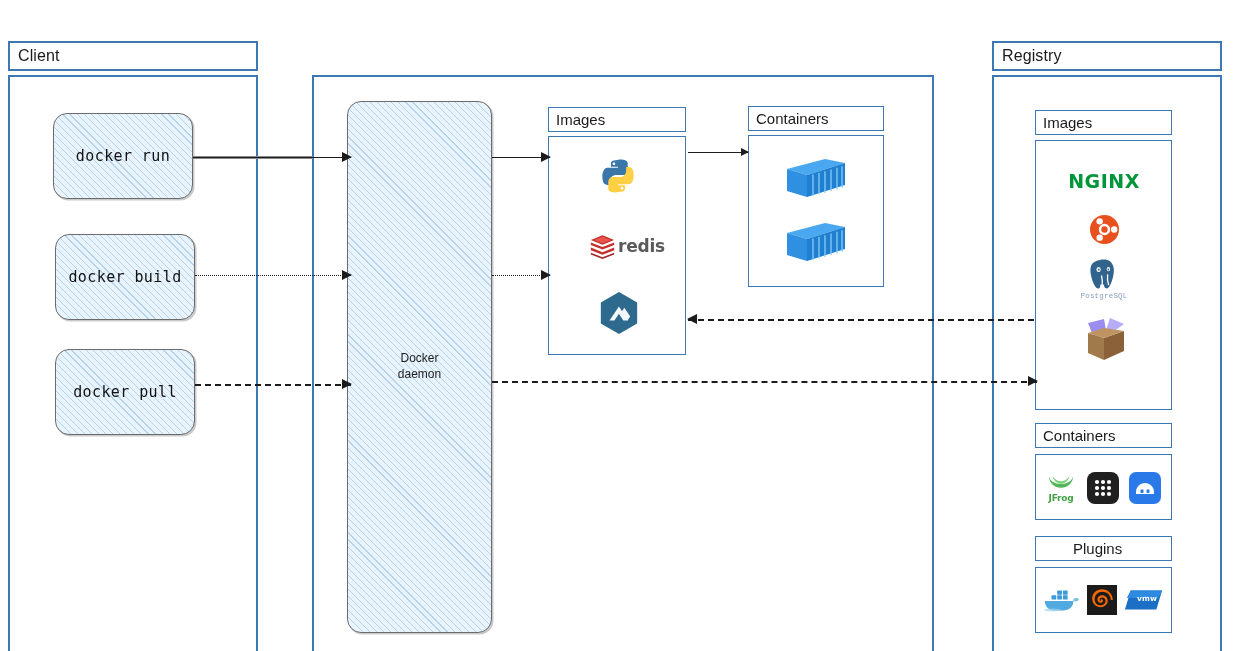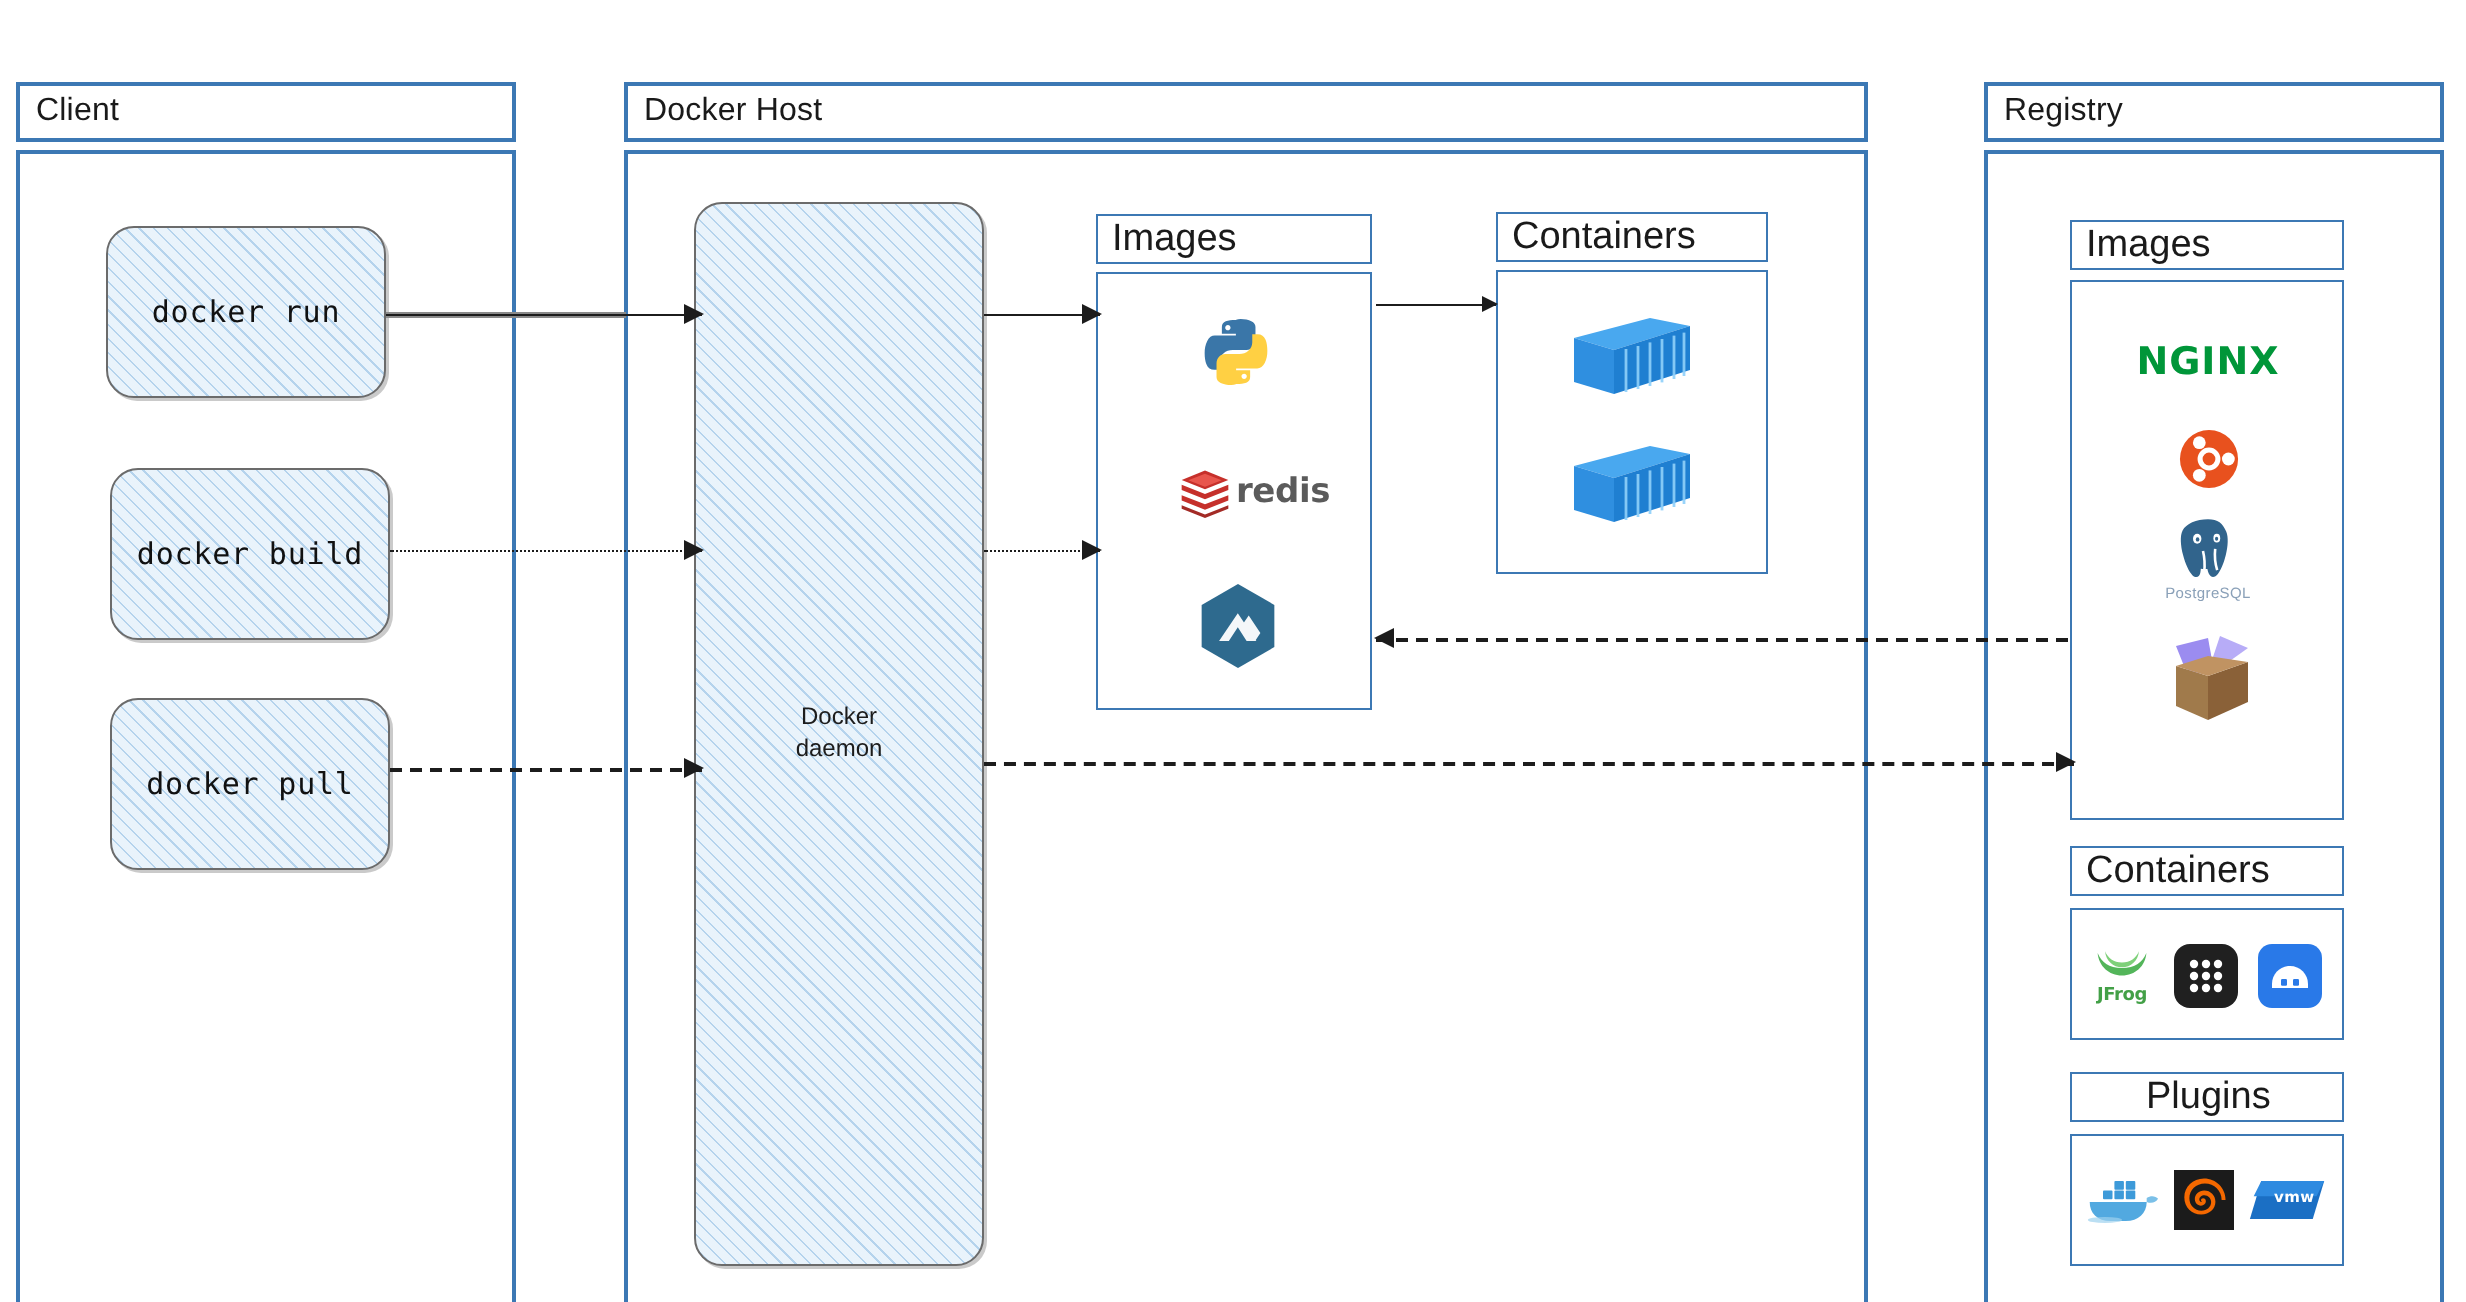--- a/index.html
+++ b/index.html
@@ -121,9 +121,6 @@
     <span class="cmd-text">docker pull</span>
   </div>
 
-  <div class="panel-header" style="left:312px;top:12px;width:622px;height:30px;">
-    <span>Docker Host</span>
-  </div>
   <div class="panel-body" style="left:312px;top:46px;width:622px;height:597px;"></div>
 
   <div class="sketch-box" style="left:347px;top:72px;width:145px;height:532px;">

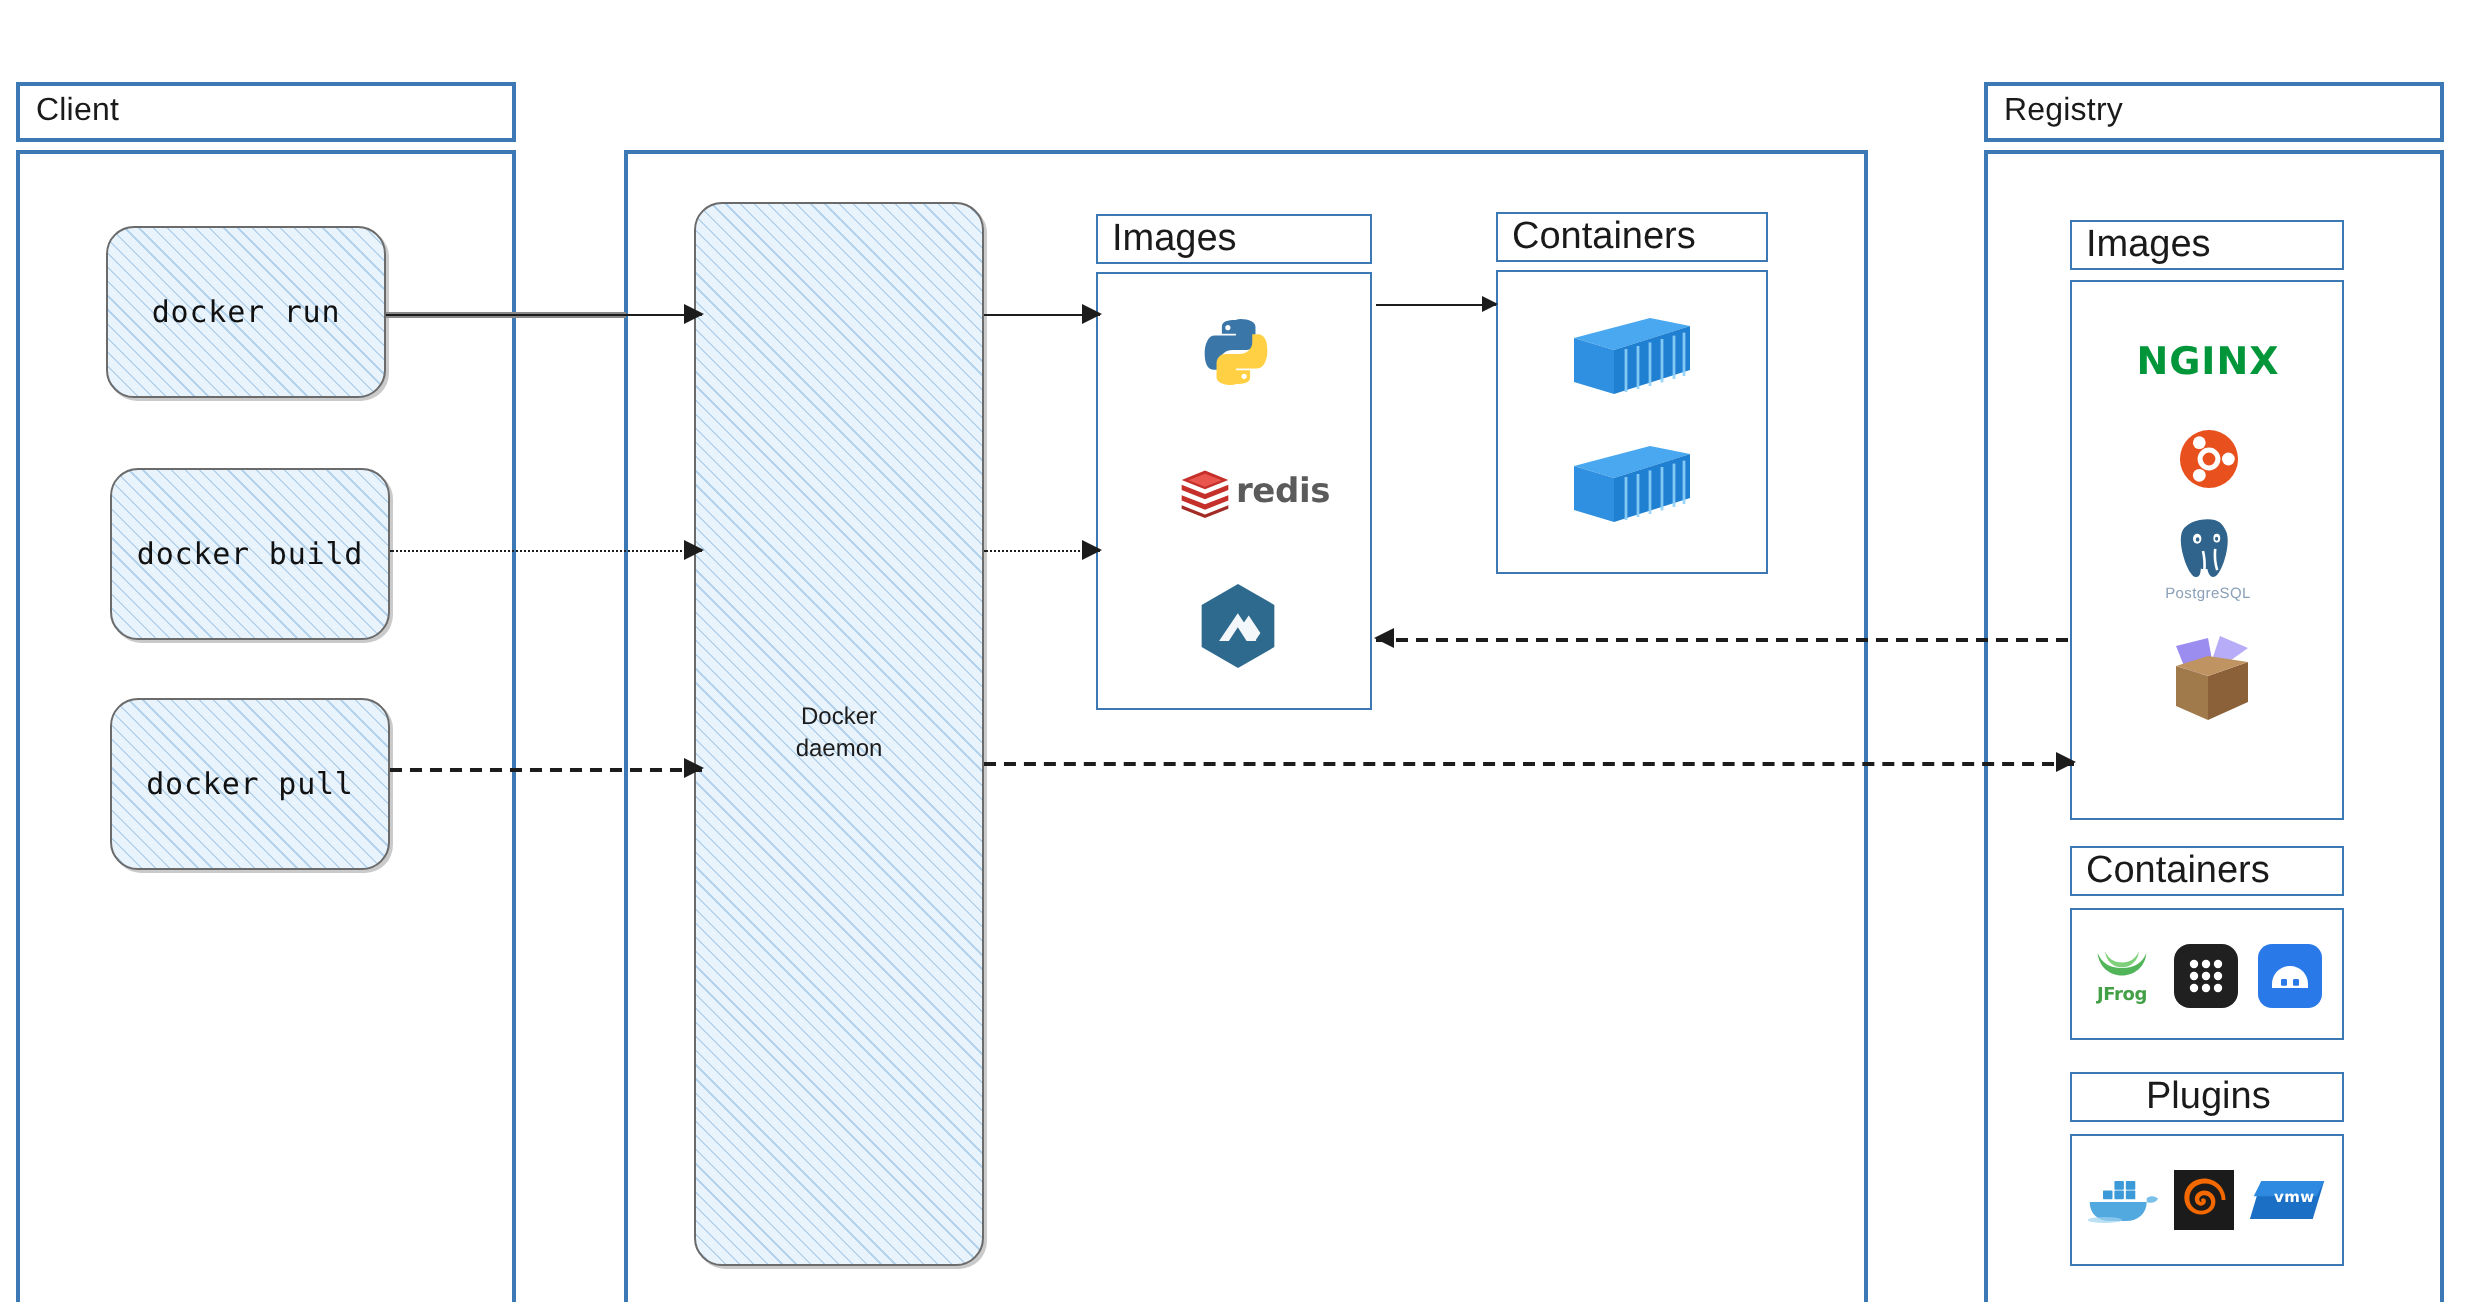--- a/index.html
+++ b/index.html
@@ -26,7 +26,7 @@
     position:absolute;box-sizing:border-box;
     border:1.5px solid #3c78b4;background:#ffffff;
     display:flex;align-items:center;padding-left:7px;
-    font-size:19px;color:#1a1a1a;
+    font-size:15px;color:#1a1a1a;
   }
   .sub-body{
     position:absolute;box-sizing:border-box;

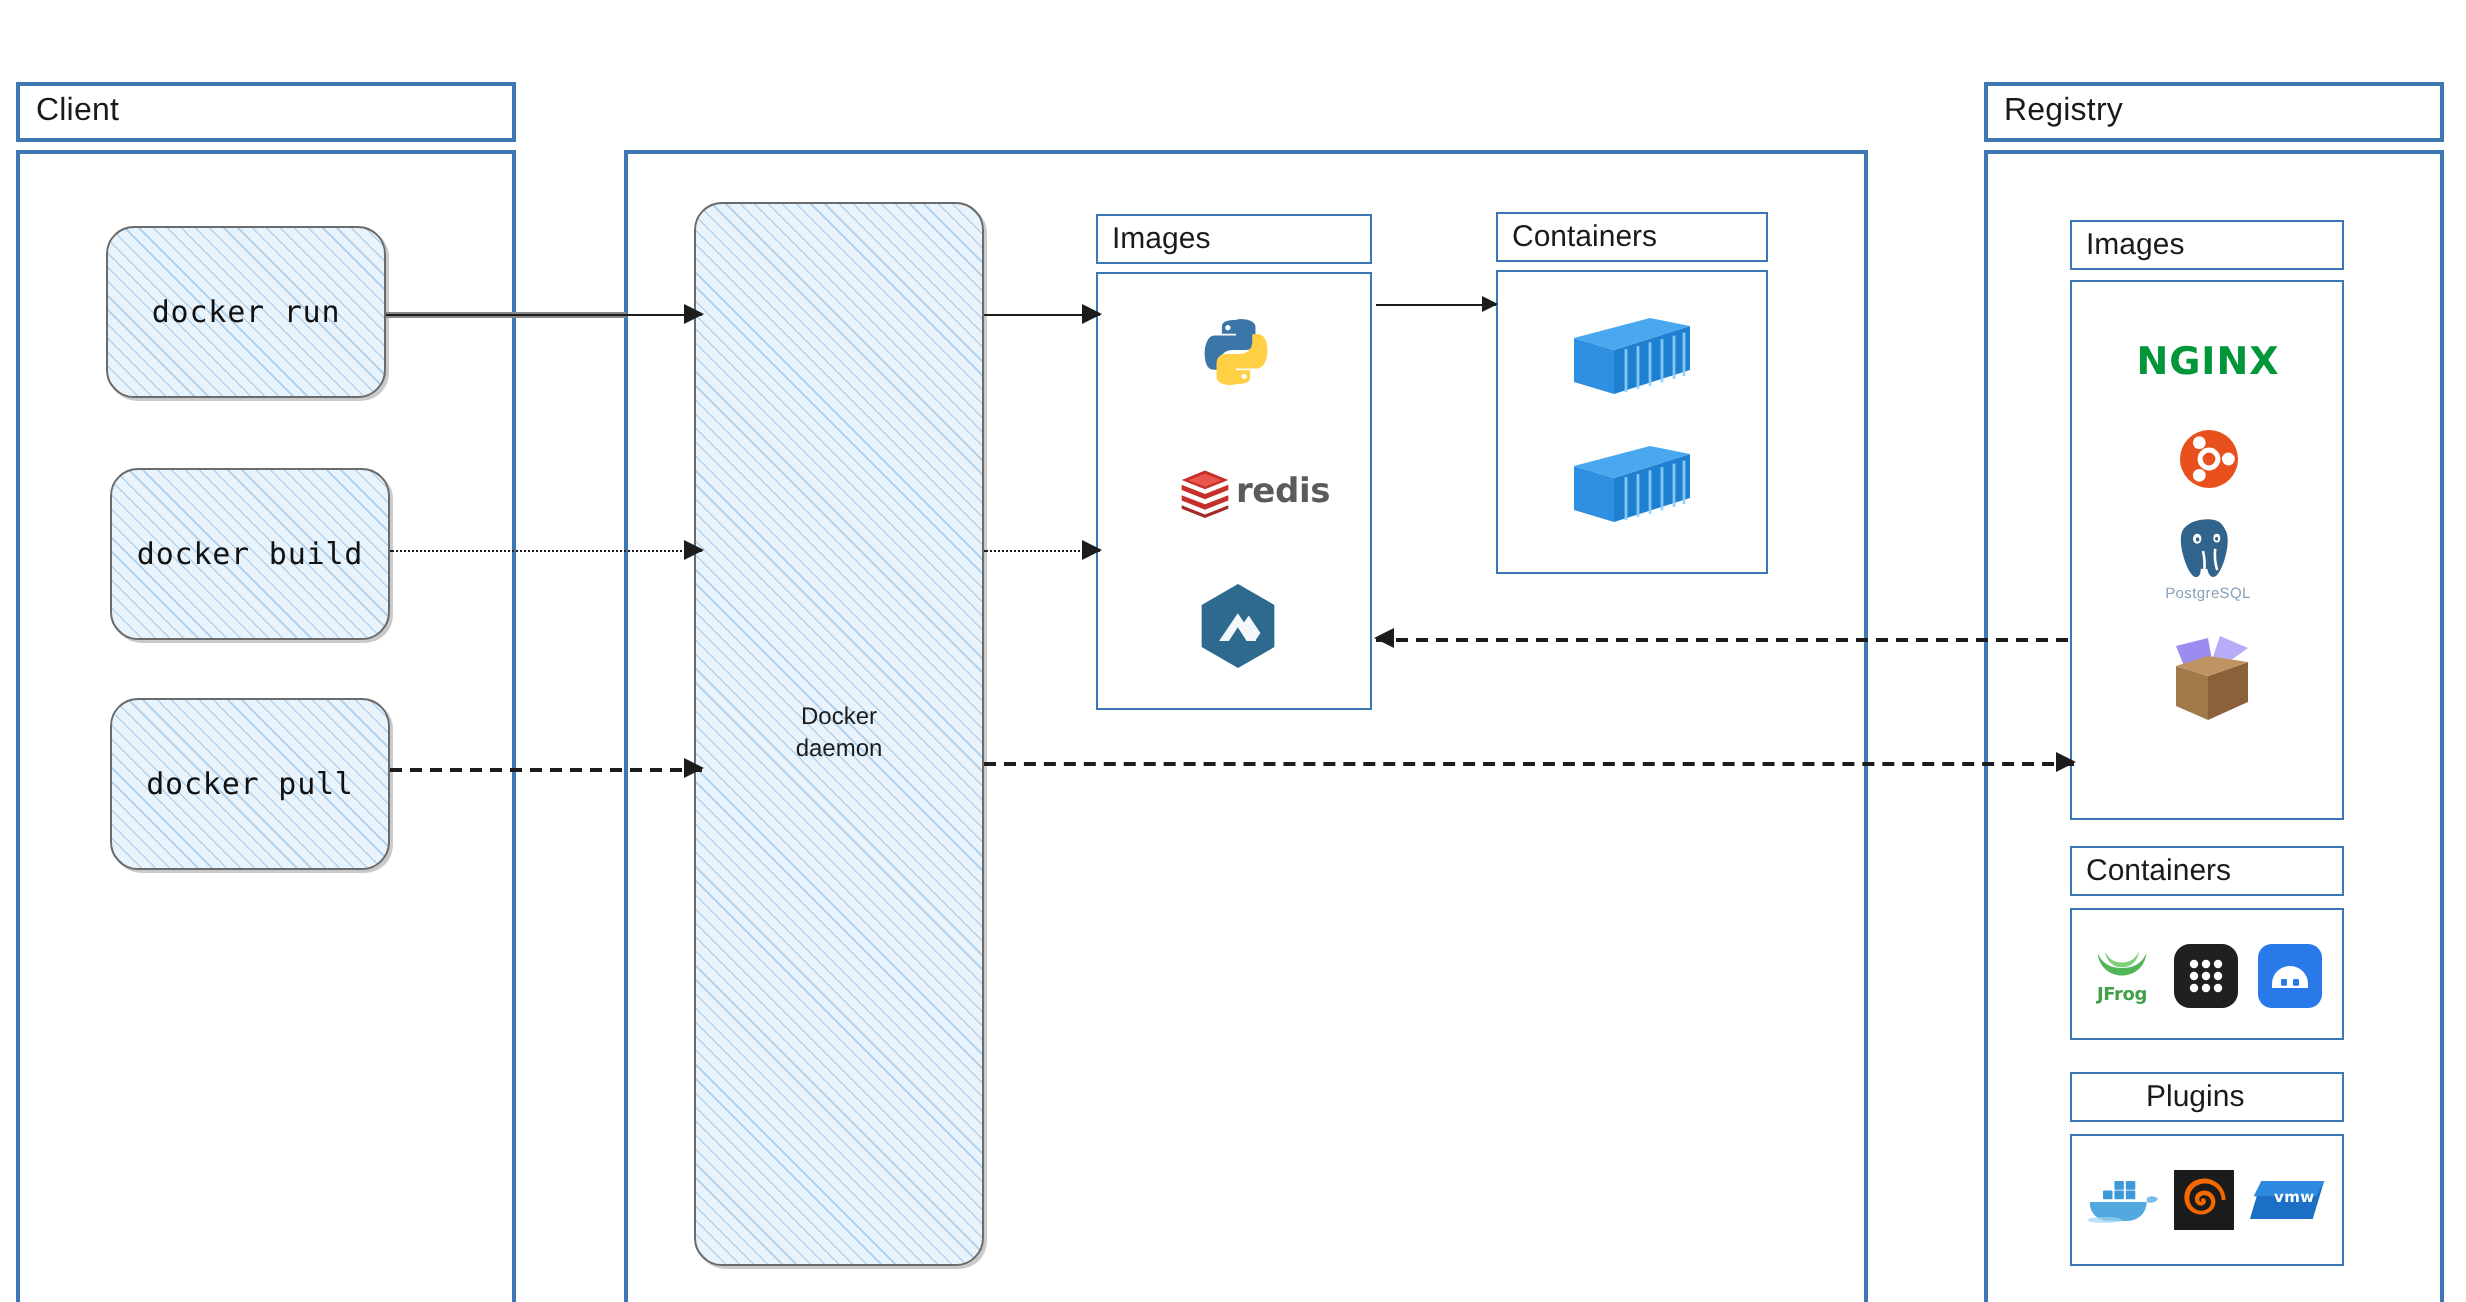--- a/index.html
+++ b/index.html
@@ -88,7 +88,7 @@
     font-weight:700;font-size:17px;color:#5b5b5b;letter-spacing:-.2px;
   }
   .pg-word{
-    font-family:Liberation Sans, sans-serif;font-size:7.5px;color:#8aa0b8;
+    font-family:Liberation Mono, monospace;font-size:7.5px;color:#8aa0b8;
     letter-spacing:.2px;text-align:center;
   }
   .jfrog-word{

